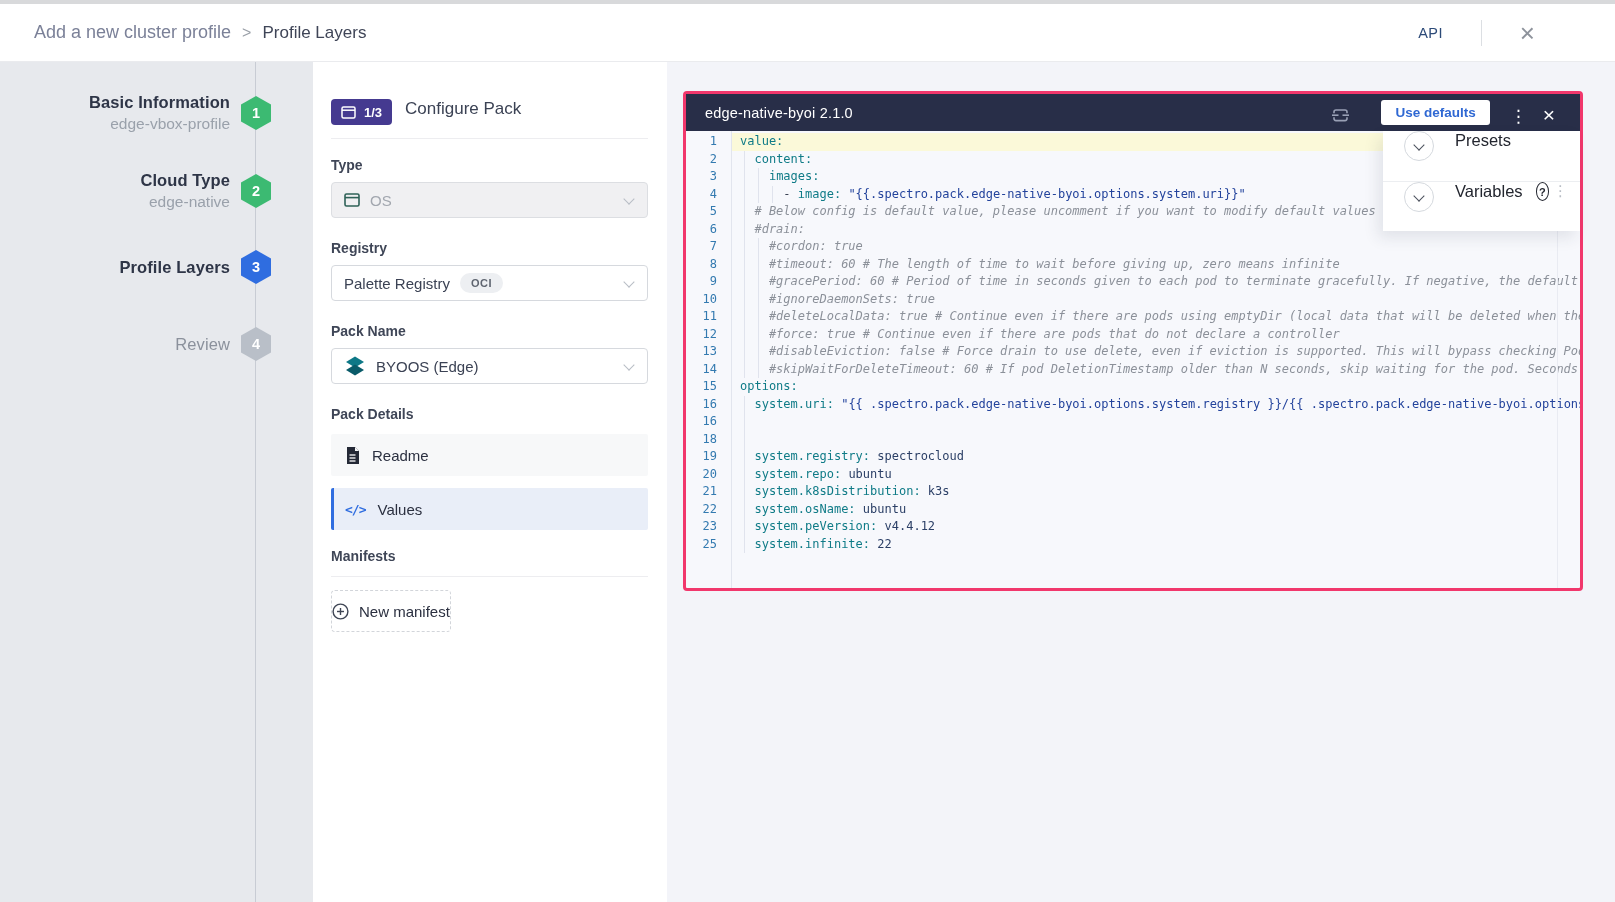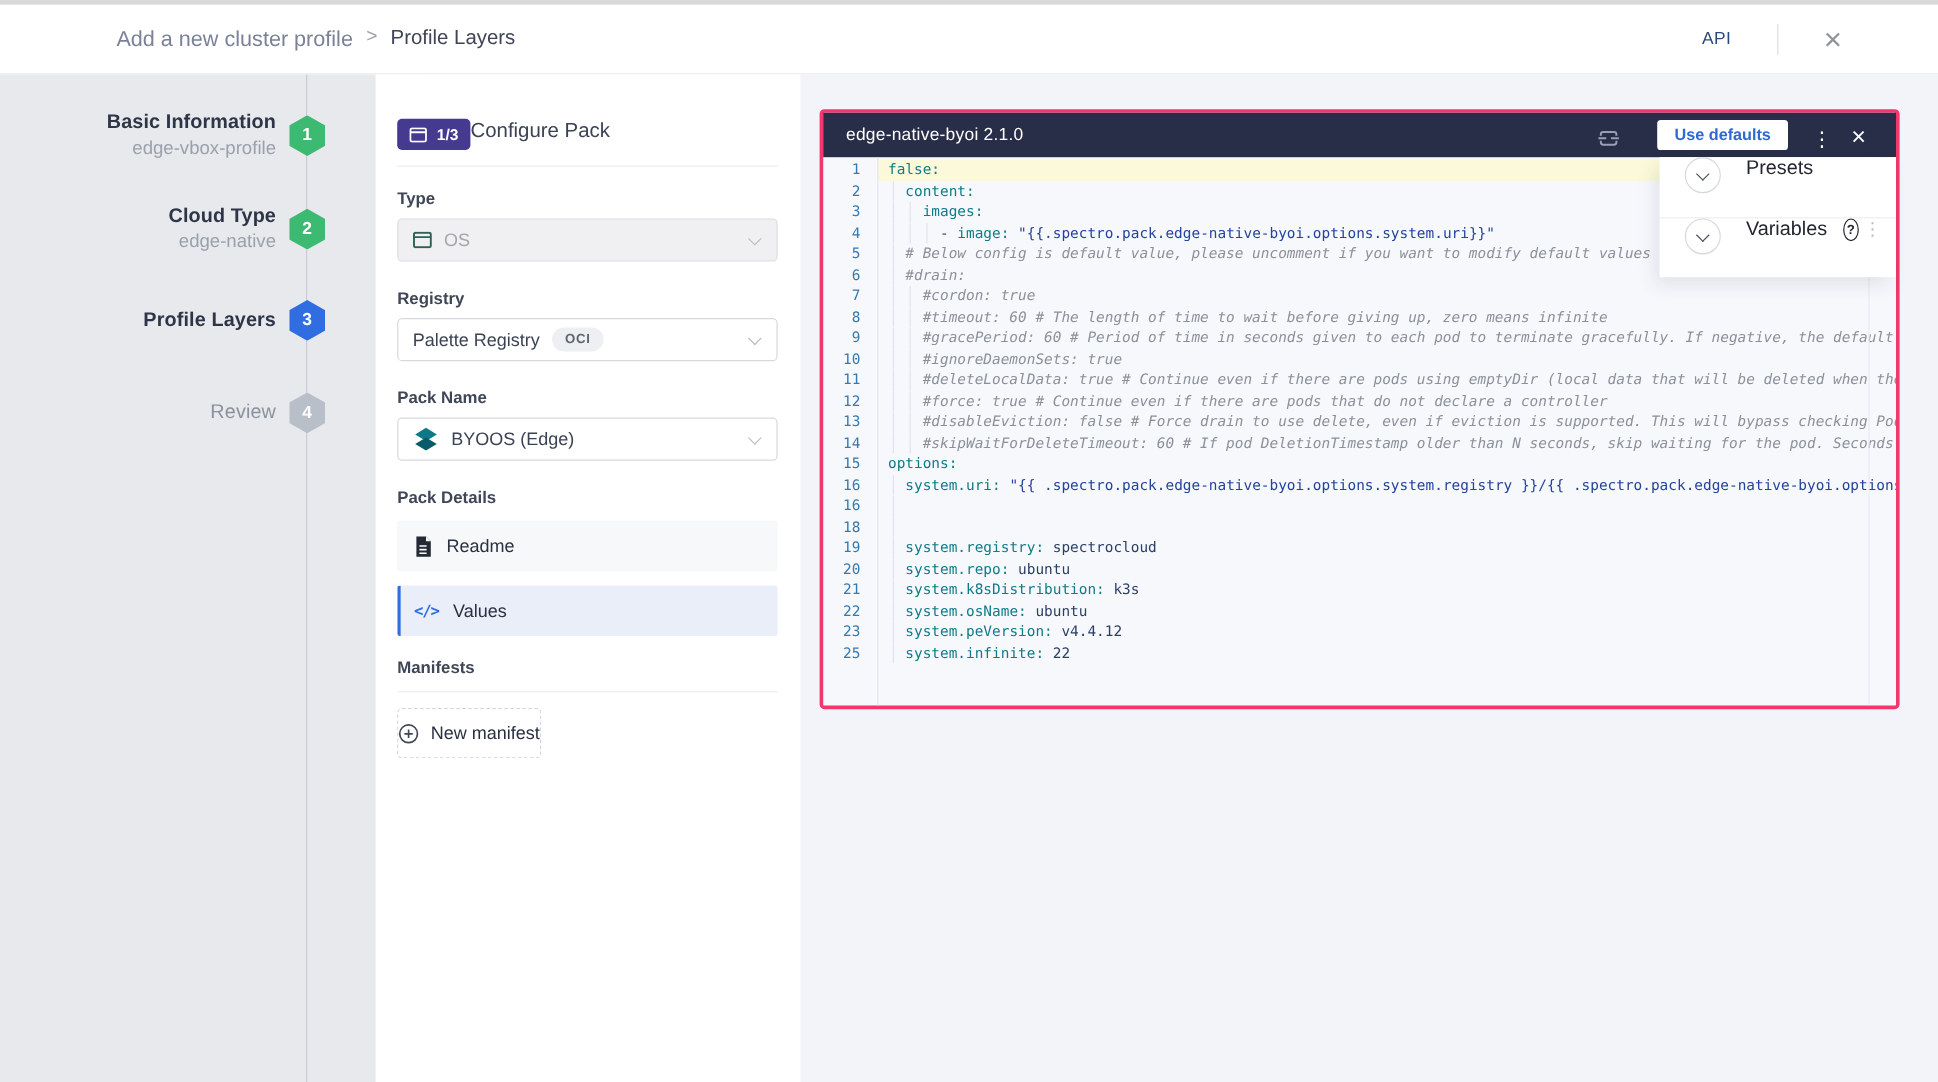--- a/index.html
+++ b/index.html
@@ -17,7 +17,7 @@
   .top-strip{position:absolute;left:0;top:0;width:1615px;height:4px;background:#d8d9db}
   .app-header{position:absolute;left:0;top:4px;width:1615px;height:58px;background:#fff;
               border-bottom:1px solid #eaebee;display:flex;align-items:center}
-  .breadcrumb{margin-left:97px;display:flex;font-size:18px}
+  .breadcrumb{margin-left:34px;display:flex;align-items:center;font-size:18px}
   .bc-primary{color:#7b8198;font-weight:500}
   .bc-sep{color:#9aa0a8;margin:0 11px;font-size:16px}
   .bc-current{color:#3f4557;font-weight:500;font-size:17px}

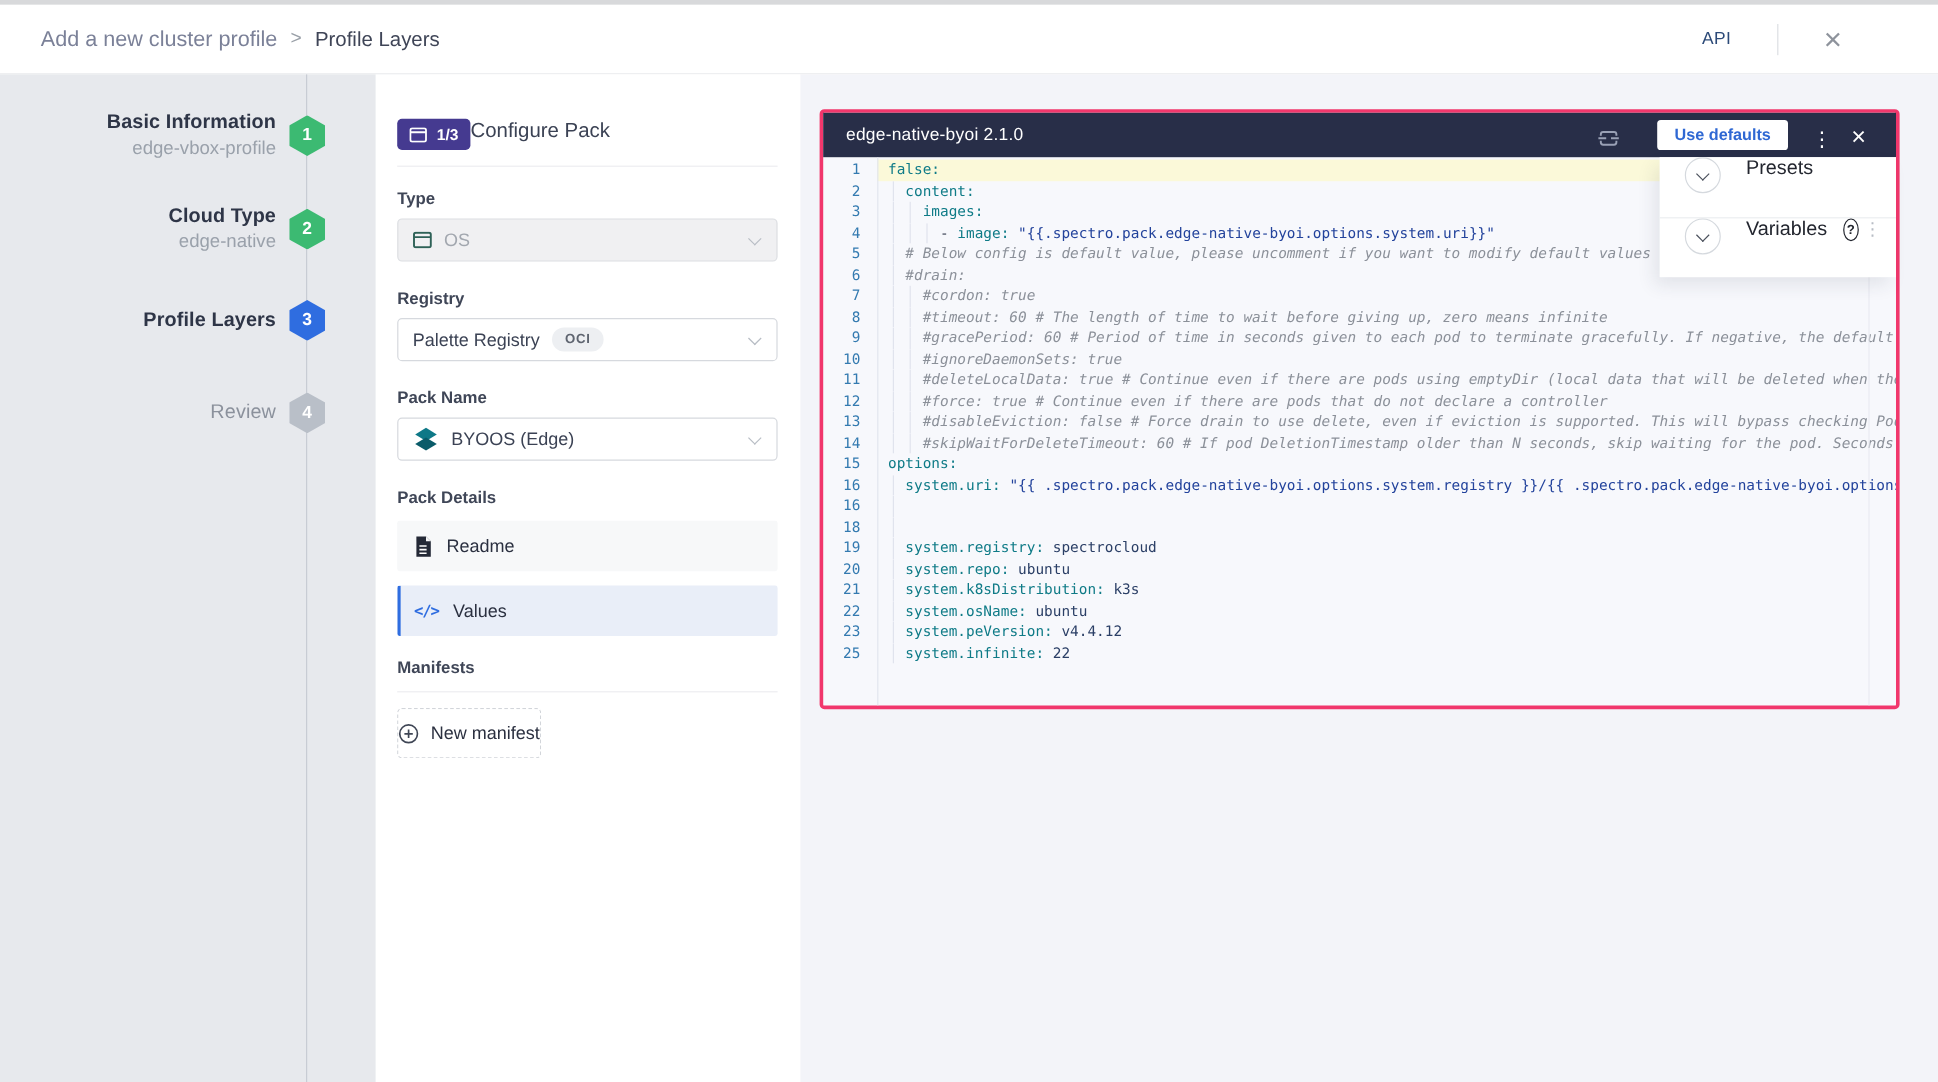--- a/index.html
+++ b/index.html
@@ -48,7 +48,7 @@
   .mid-head{margin-top:37px;display:flex;}
   .step-badge{display:inline-flex;align-items:center;gap:8px;background:var(--badge-purple);
               color:#fff;border-radius:4px;padding:0 10px;height:26px;font-size:13px;font-weight:600}
-  .configure-title{font-size:17px;font-weight:500;color:#3b4254;}
+  .configure-title{font-size:17px;font-weight:500;color:#3b4254;margin-left:13px}
   .mid-divider{margin-top:13px;border-bottom:1px solid #ededf0}
   .fgroup{margin-top:22px}
   .fgroup.first{margin-top:18px}

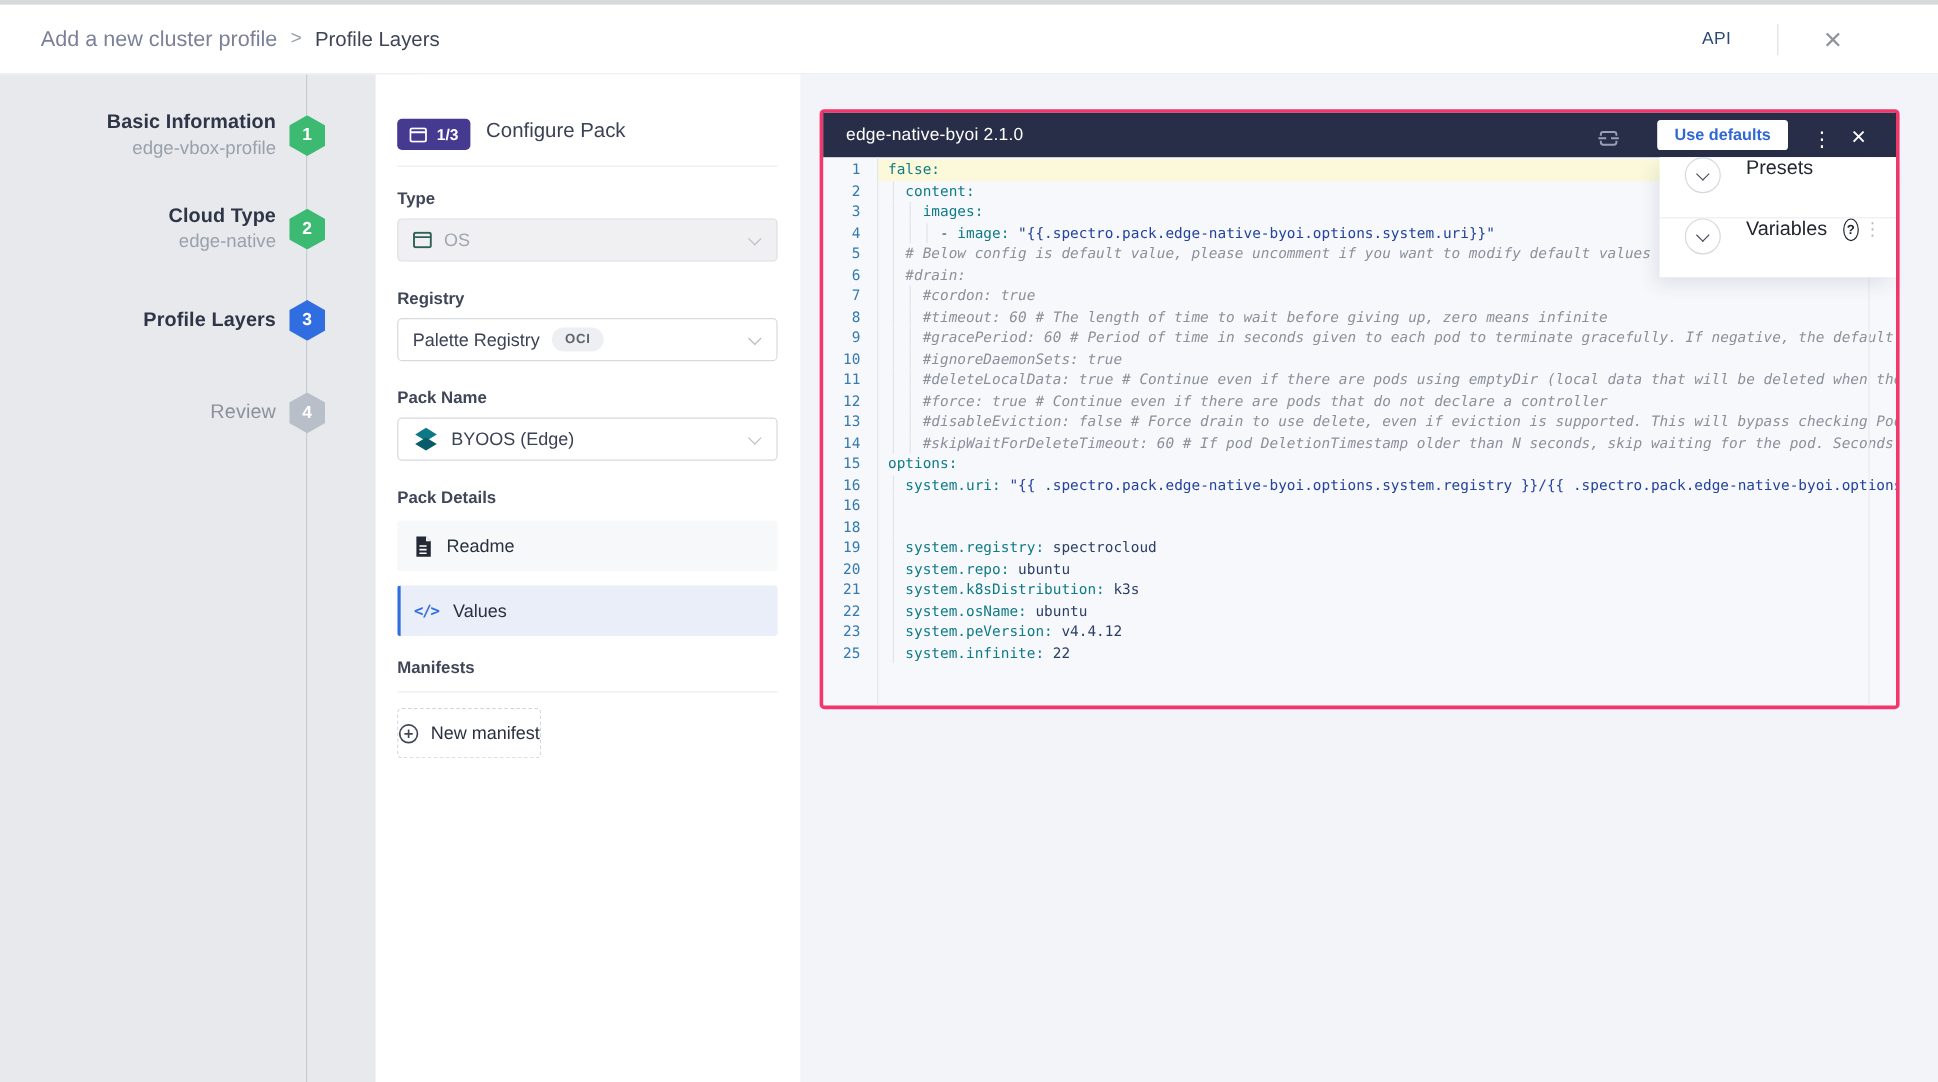--- a/index.html
+++ b/index.html
@@ -283,7 +283,7 @@
     <div>
         <div class="cl hl">
           <span class="ln">1</span>
-          <span class="lt"><span class="c-key">false:</span></span>
+          <span class="lt"><span class="c-key">value:</span></span>
         </div>
         <div class="cl">
           <span class="ln">2</span>

